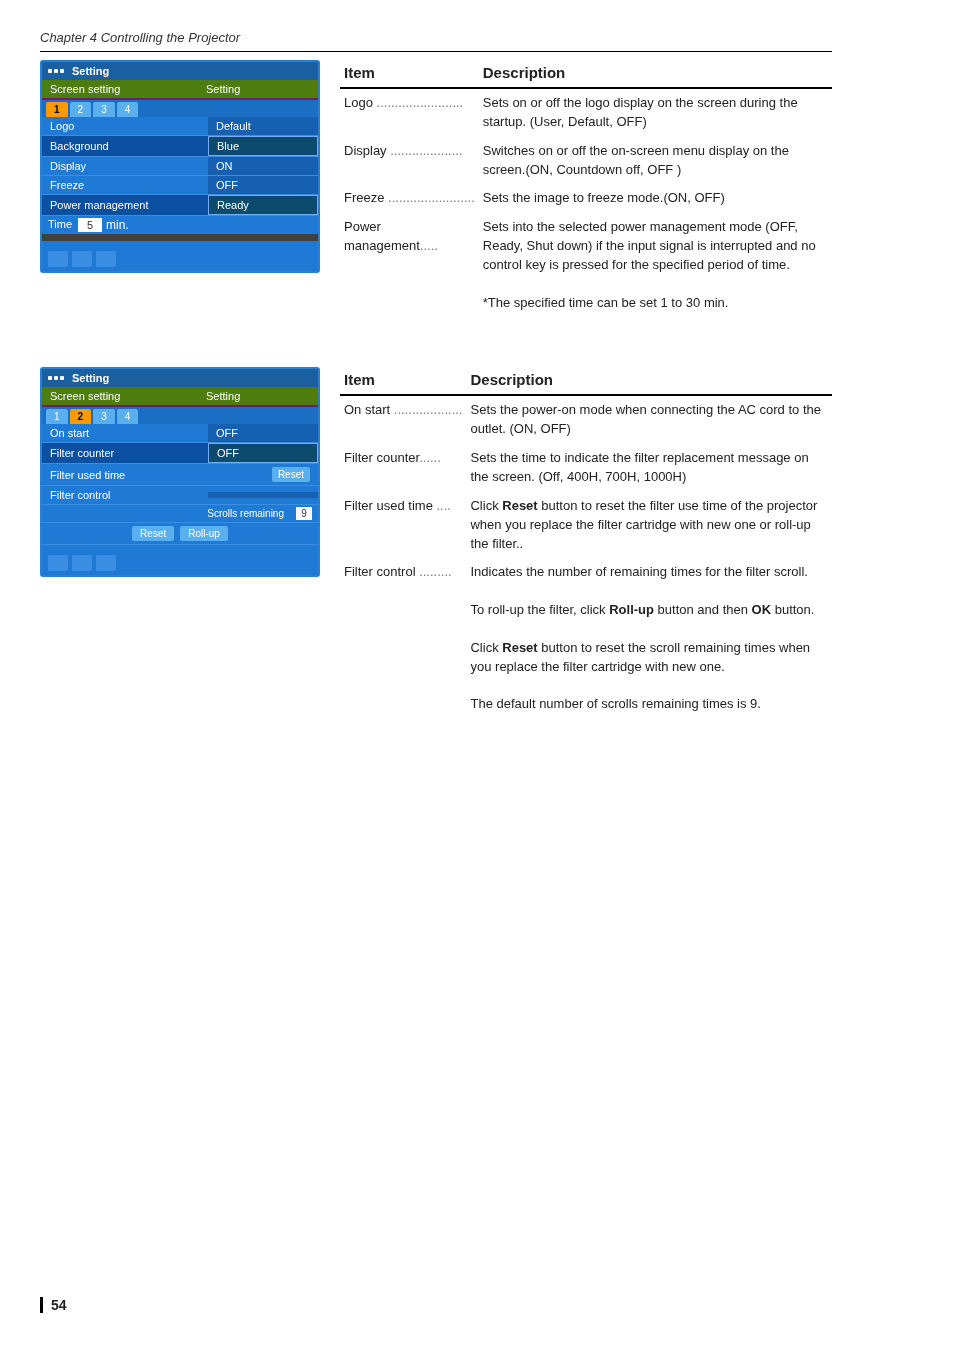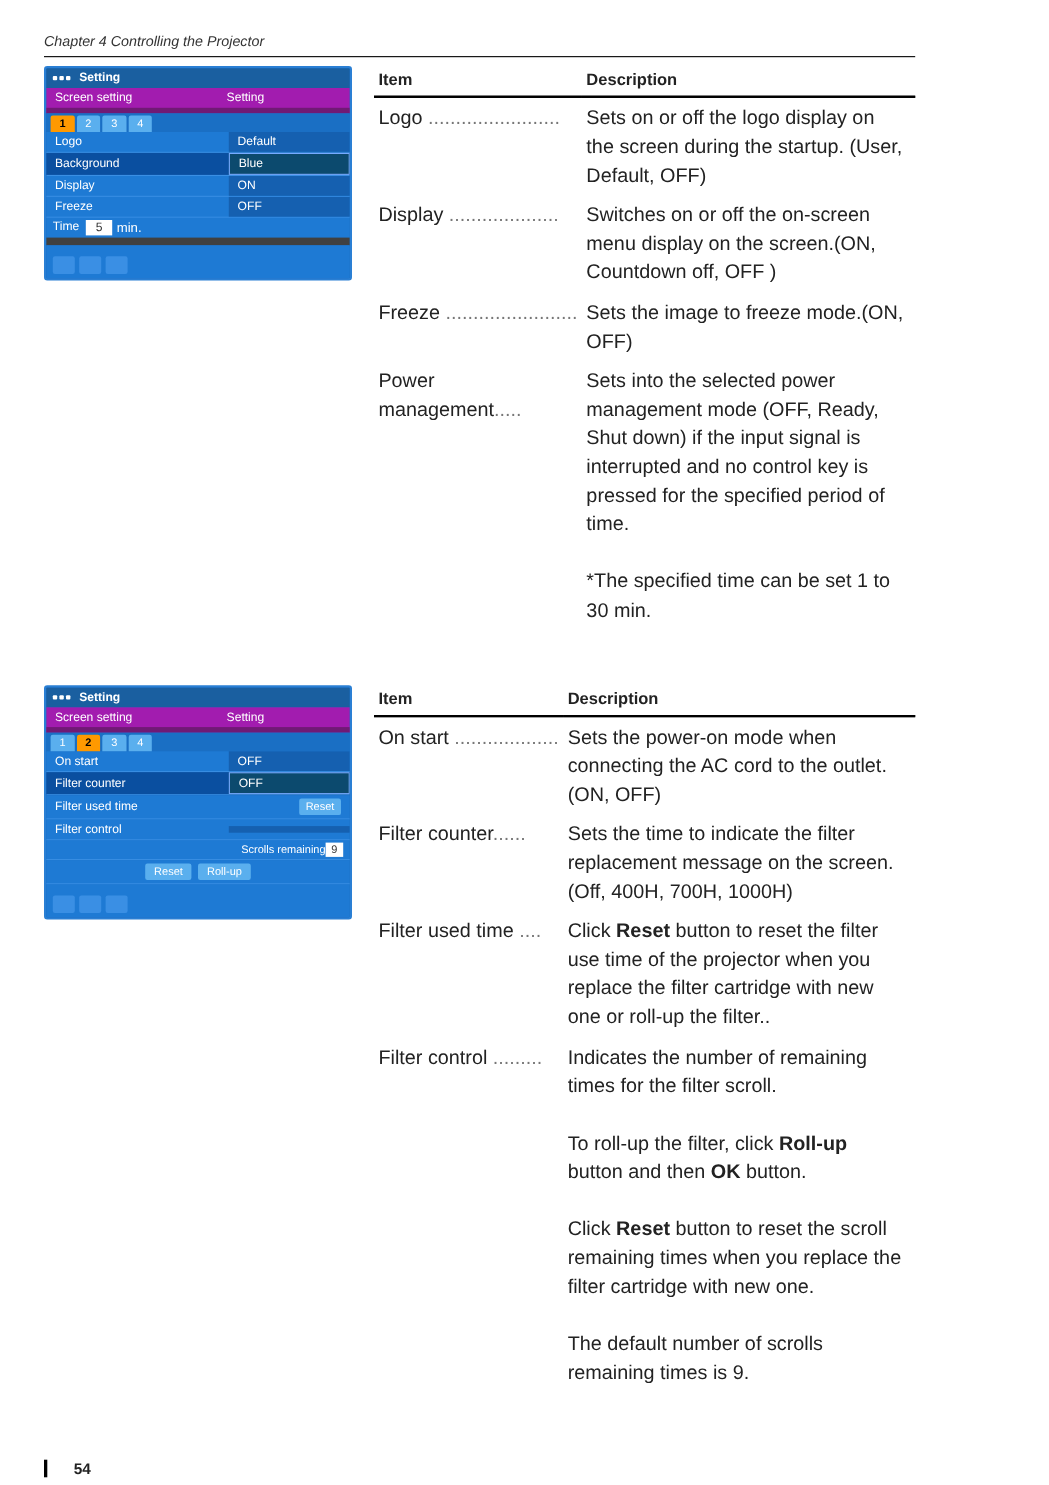--- a/index.html
+++ b/index.html
@@ -116,8 +116,8 @@
 
     .proj-row-header {
       display: flex;
-      background: #a21caf;
-      border-bottom: 5px solid #701a75;
+      background: #4d7c0f;
+      border-bottom: 2px solid #701a75;
     }
 
     .proj-row-header .col-label {

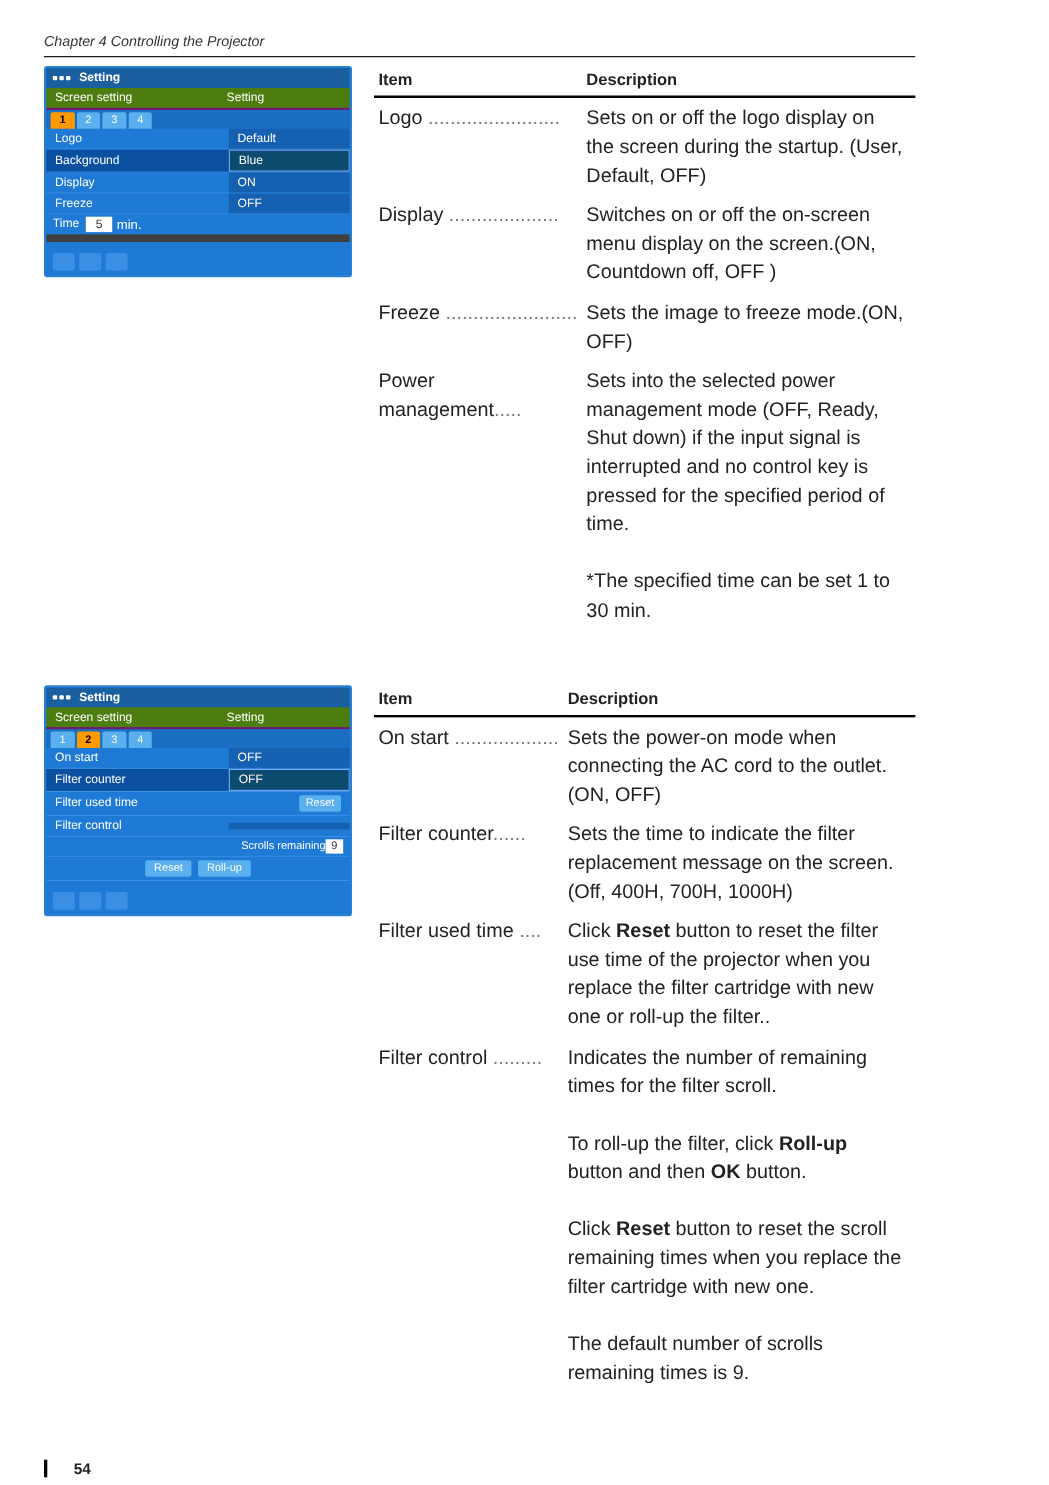--- a/index.html
+++ b/index.html
@@ -66,7 +66,7 @@
     .description-table table tbody tr td {
       padding: 5px 8px 5px 4px;
       vertical-align: top;
-      font-size: 18px;
+      font-size: 13px;
       line-height: 1.45;
     }
 

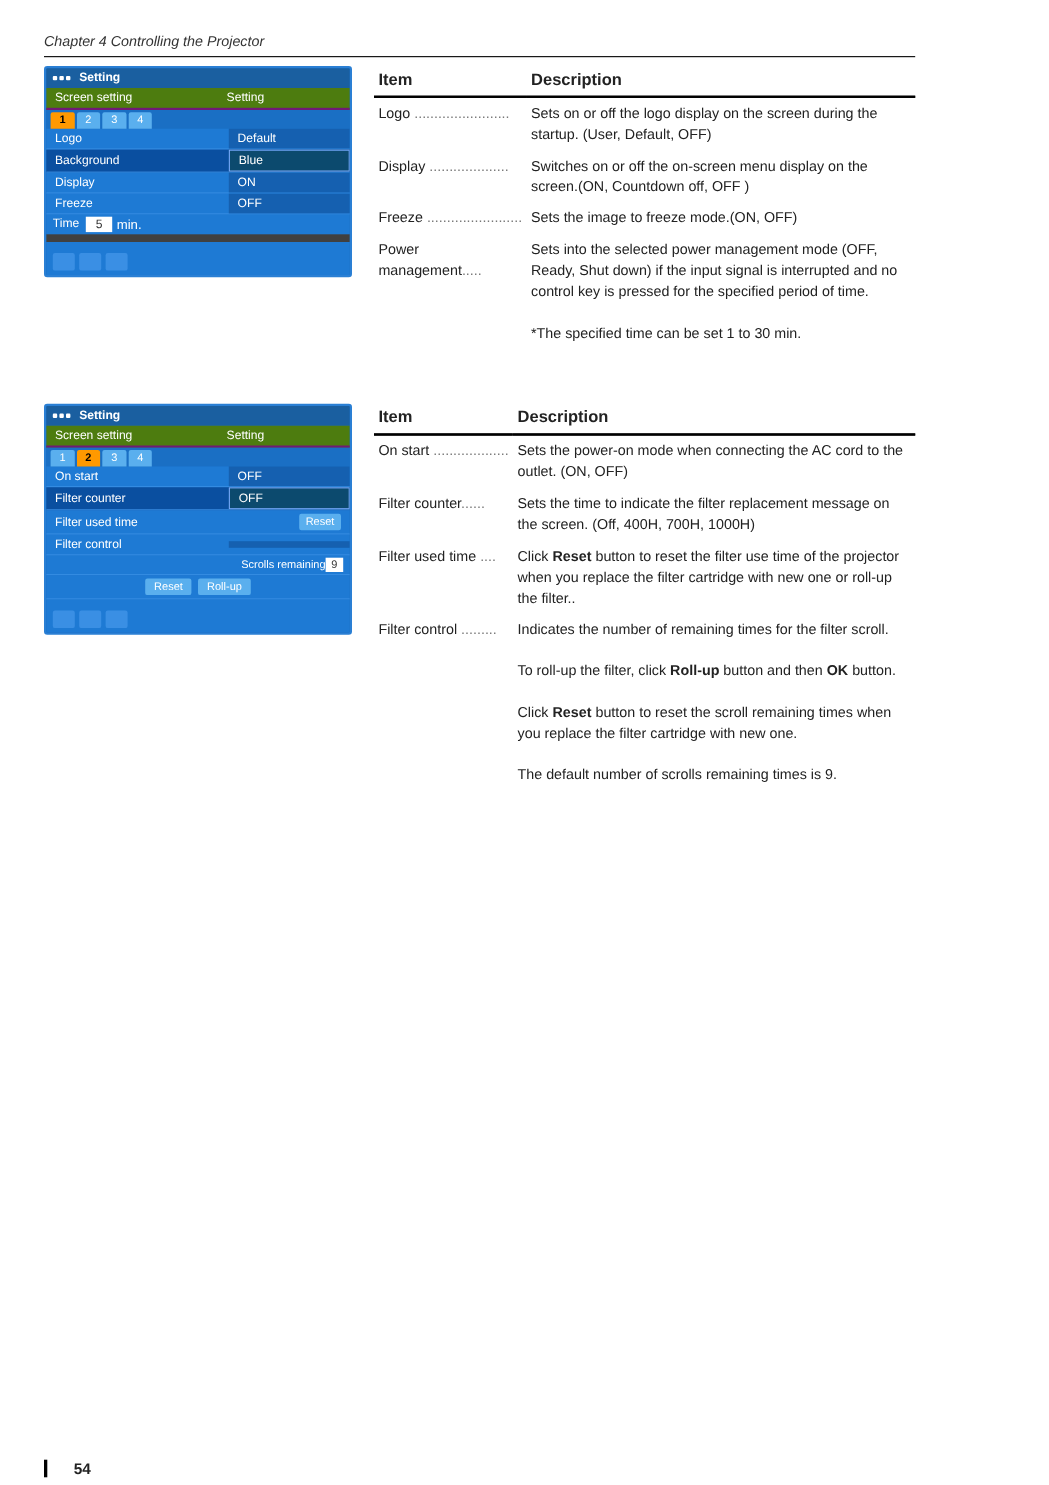--- a/index.html
+++ b/index.html
@@ -367,6 +367,10 @@
           <span class="proj-item-value">OFF</span>
         </div>
 
+        <div class="proj-item-row highlighted">
+          <span class="proj-item-label">Power management</span>
+          <span class="proj-item-value selected">Ready</span>
+        </div>
 
         <div class="proj-time-row">
           <span class="proj-time-label">Time</span>

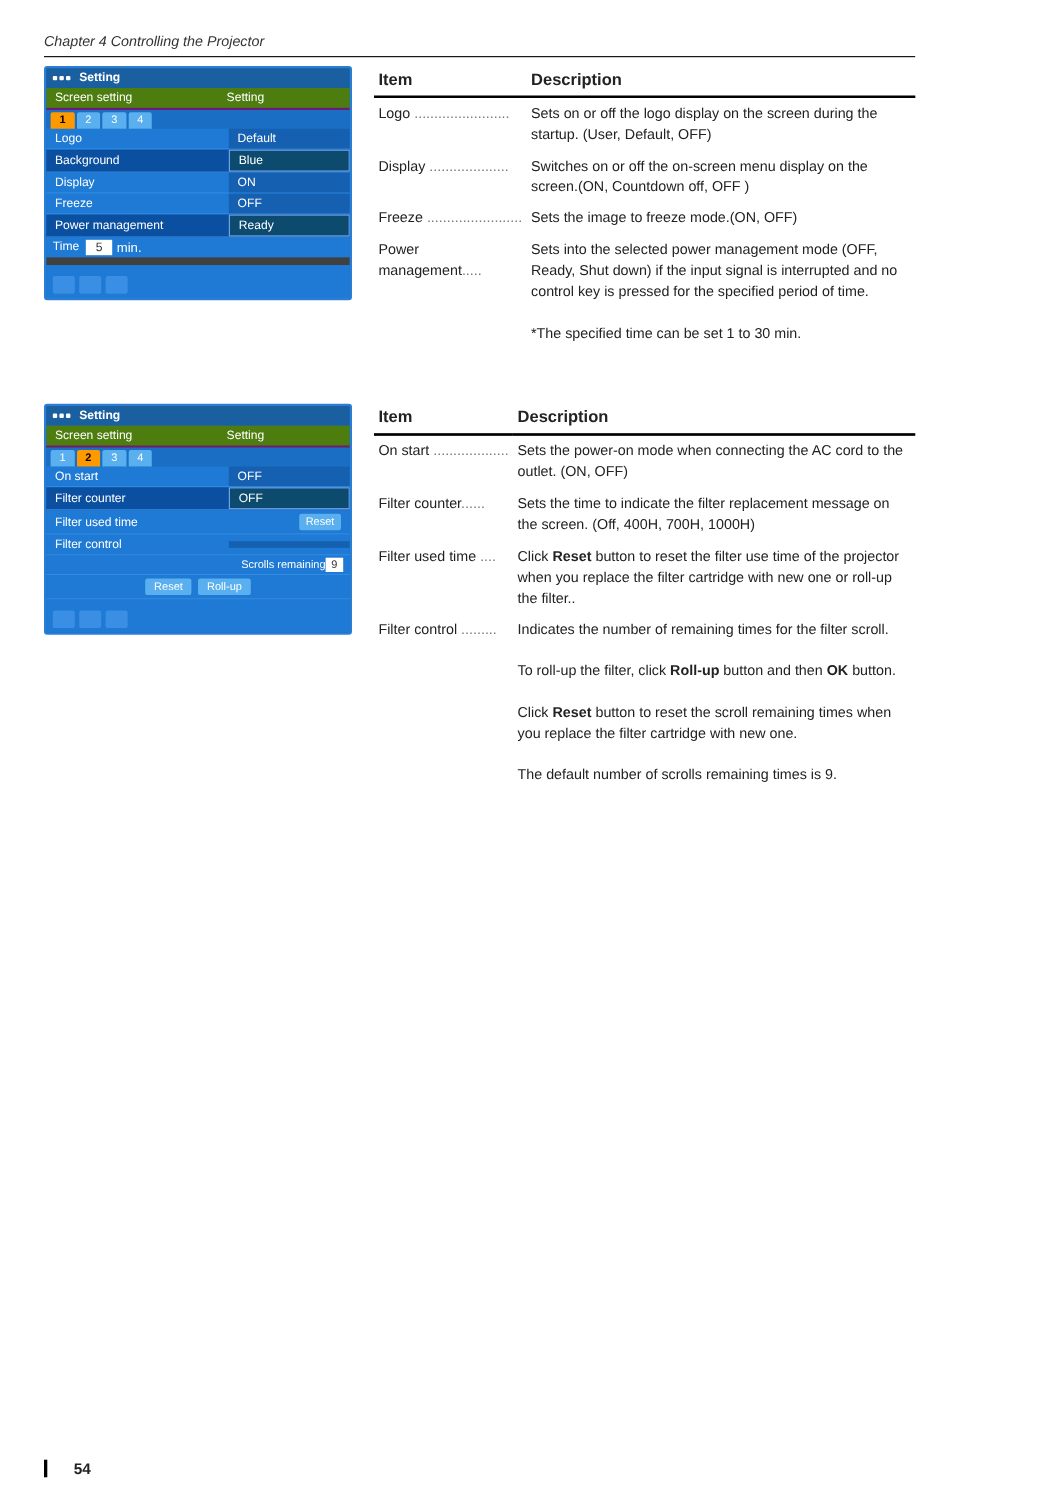--- a/index.html
+++ b/index.html
@@ -238,7 +238,7 @@
       display: flex;
       align-items: center;
       justify-content: flex-end;
-      gap: 0;
+      gap: 12px;
     }
 
     .proj-scrolls-label {

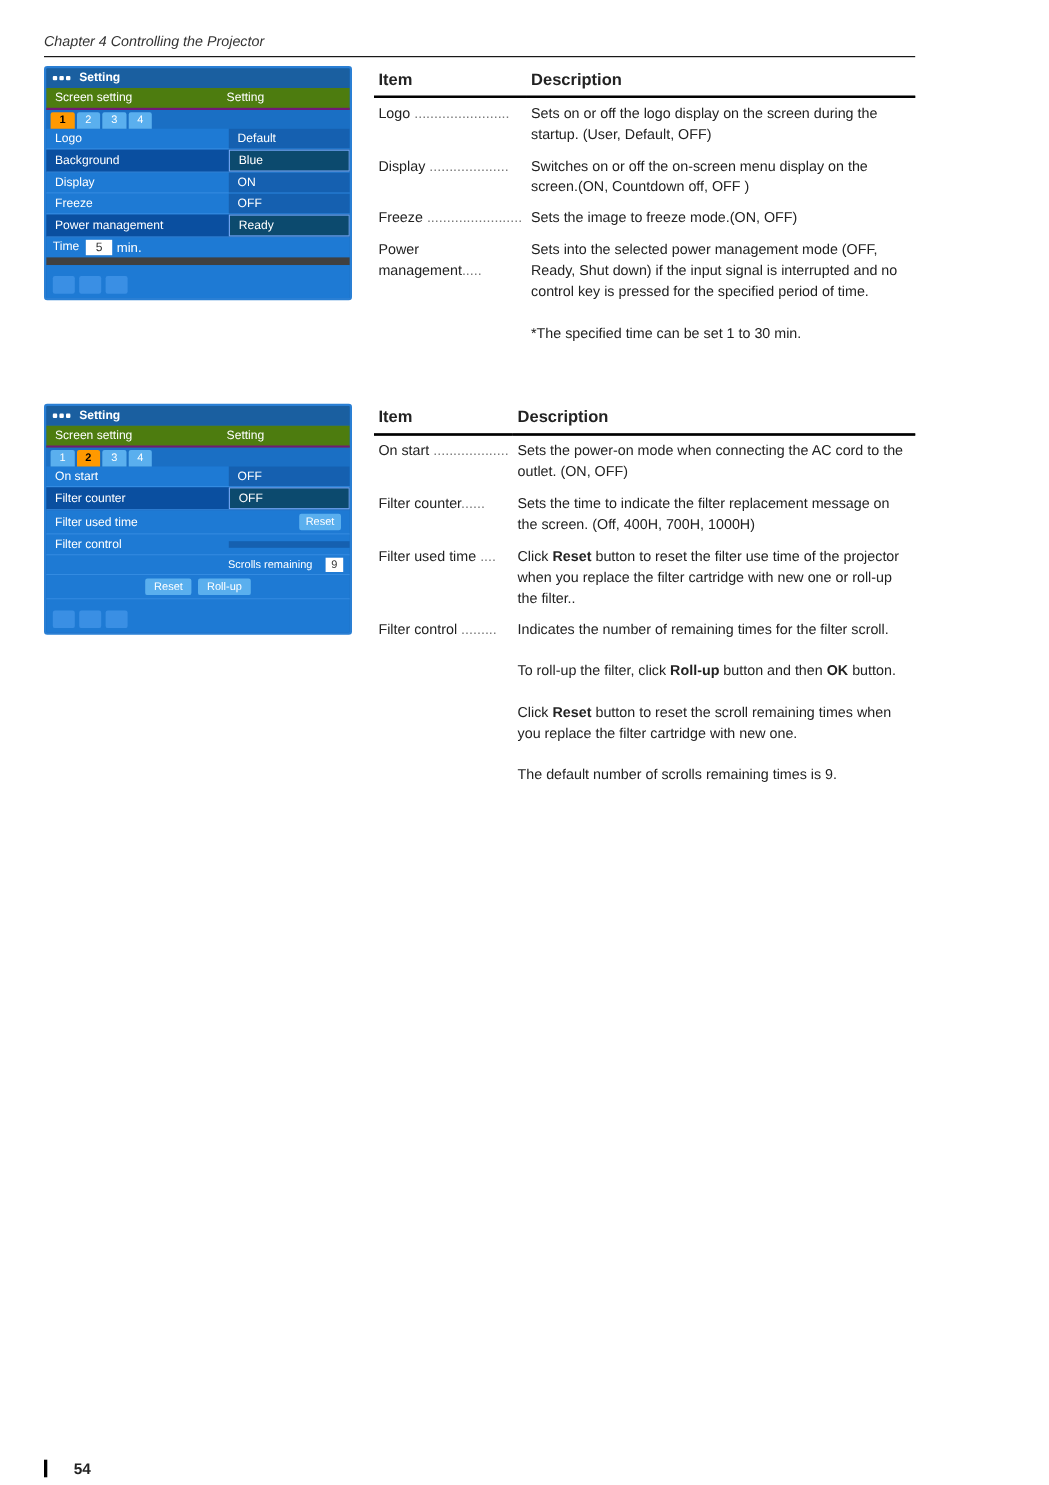--- a/index.html
+++ b/index.html
@@ -292,12 +292,12 @@
     
     .page-number {
       position: absolute;
-      bottom: 7px;
+      bottom: 37px;
       left: 40px;
       font-weight: bold;
       font-size: 14px;
       border-left: 3px solid #000;
-      padding-left: 24px;
+      padding-left: 8px;
     }
 
     

